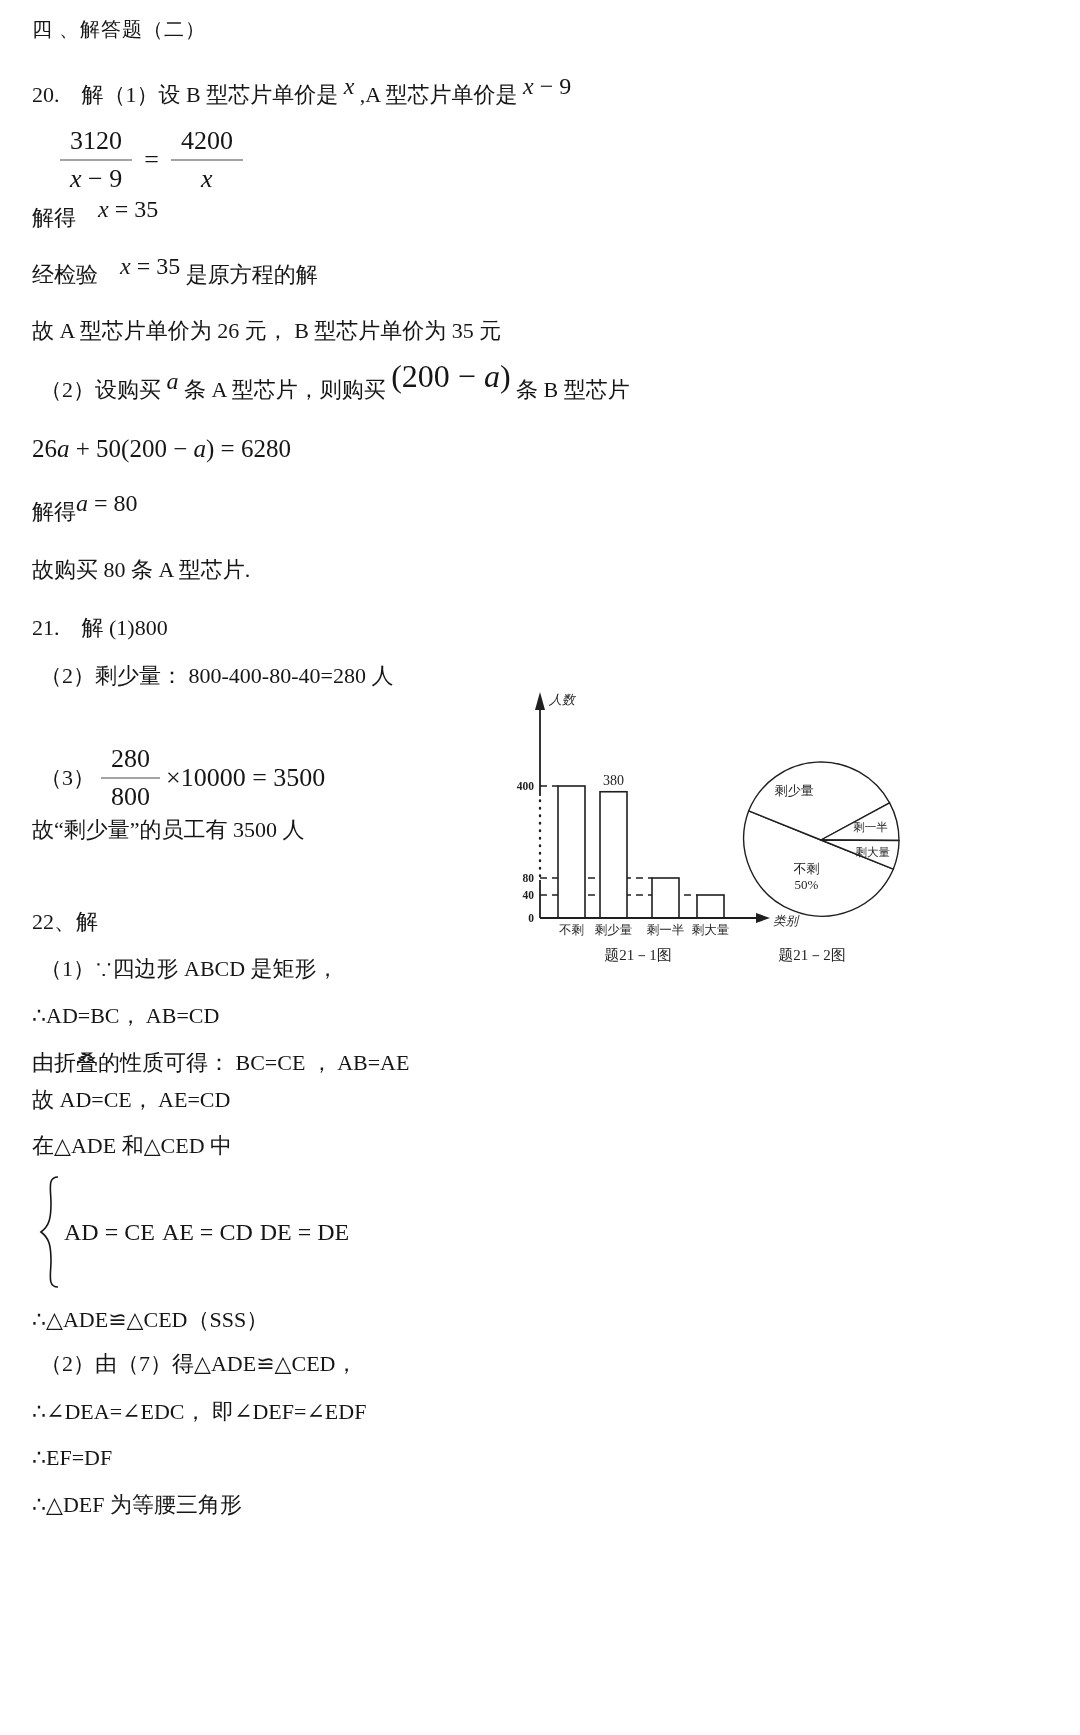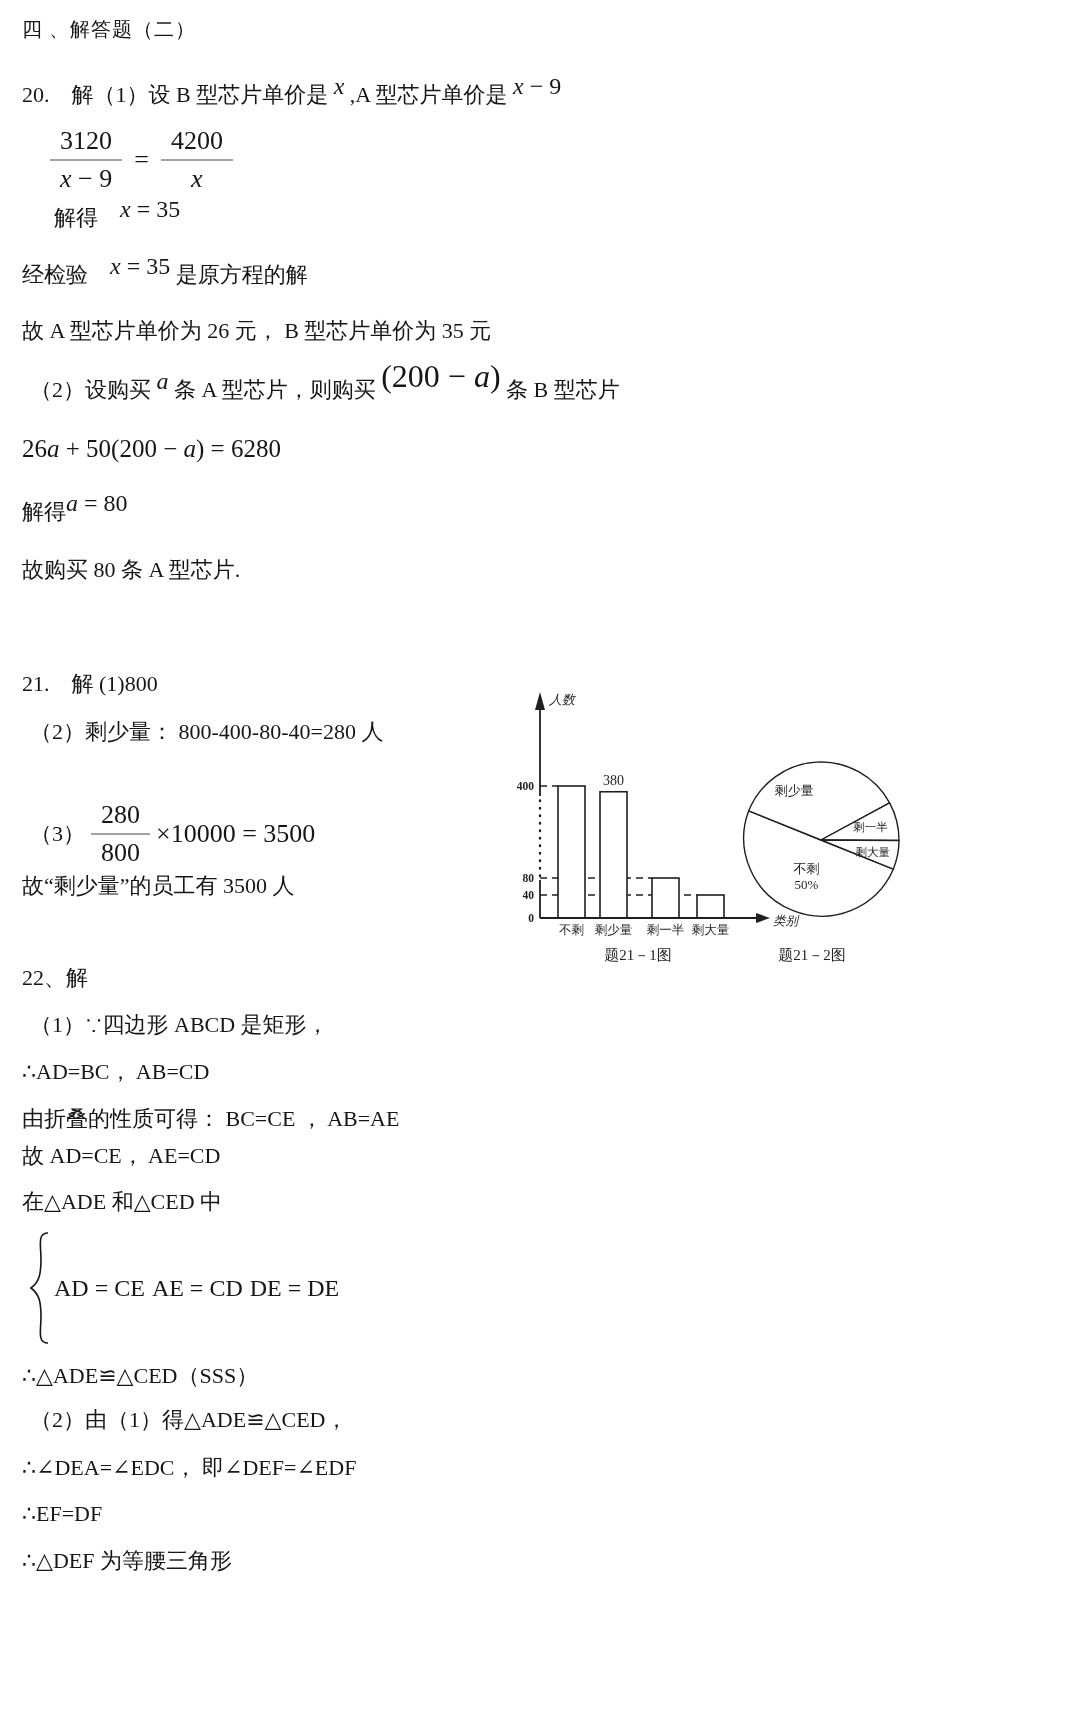--- a/index.html
+++ b/index.html
@@ -5,7 +5,7 @@
   html,body{margin:0;padding:0;background:#ffffff;color:#161616;
     font-family:"Liberation Serif","DejaVu Serif",serif;}
   .page{position:relative;width:1080px;height:1735px;box-sizing:border-box;
-    padding:14px 18px 0 22px;overflow:hidden;background:#fff;}
+    padding:14px 18px 0 32px;overflow:hidden;background:#fff;}
   .line{font-size:22px;line-height:30px;white-space:nowrap;}
   .lh34{line-height:34px;}
   .lh40{line-height:40px;}

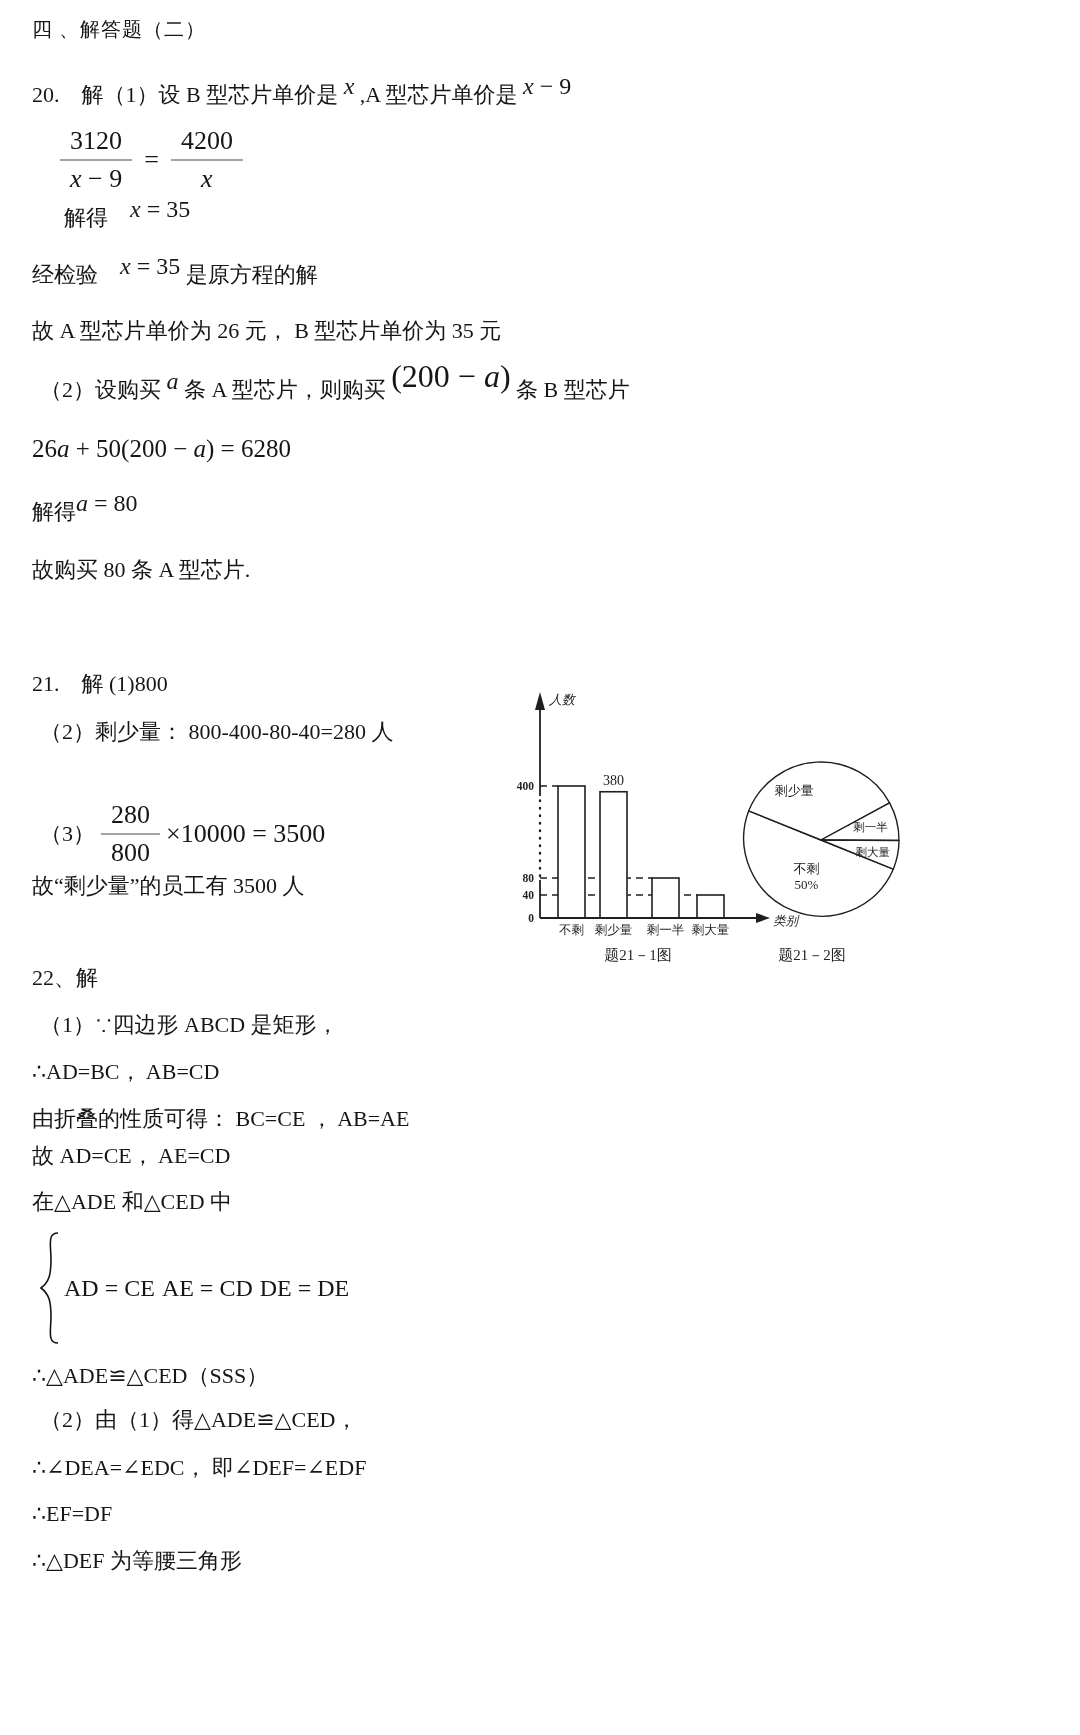--- a/index.html
+++ b/index.html
@@ -25,7 +25,7 @@
   #t1{margin-top:0;}
   #l20a{margin-top:30px;}
   #frac20{margin-top:10px;margin-left:22px;}
-  #solve1{margin-top:6px;margin-left:32px;}
+  #solve1{margin-top:6px;}
   #check{margin-top:22px;}
   #concl1{margin-top:24px;}
   #part2{margin-top:18px;margin-left:8px;}

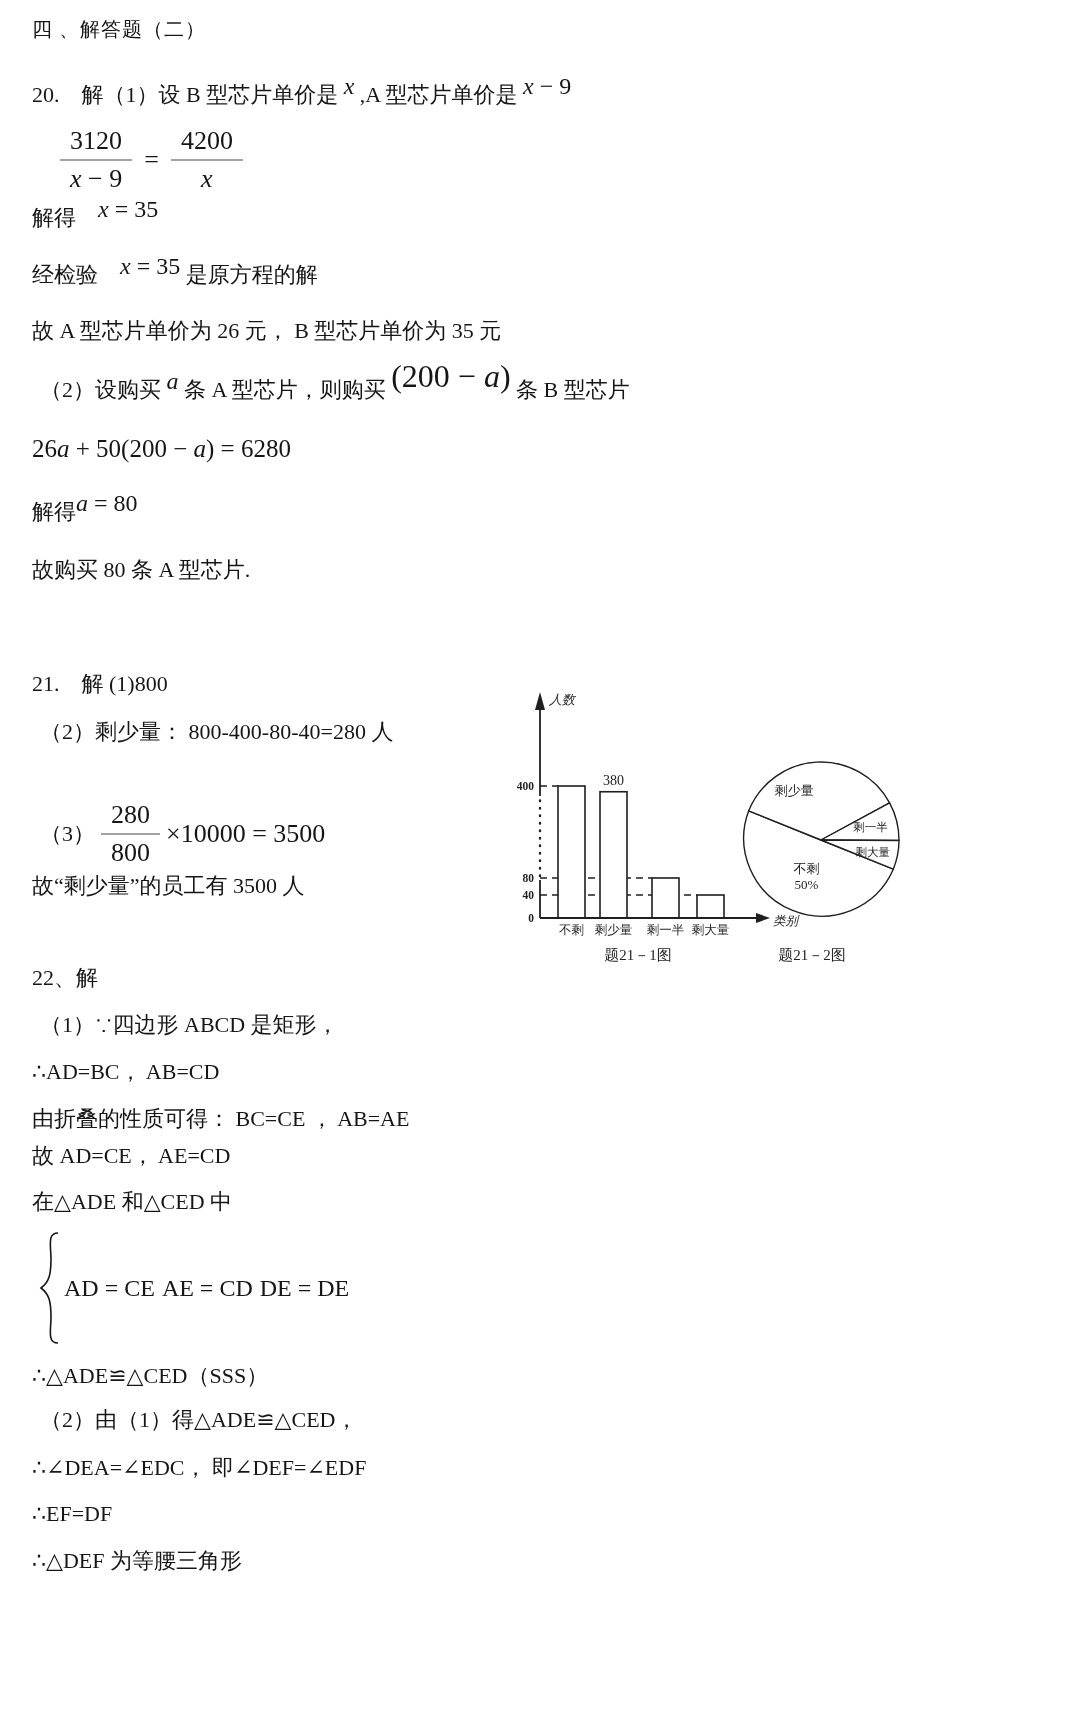--- a/index.html
+++ b/index.html
@@ -32,7 +32,7 @@
   #eq2{margin-top:20px;font-size:25px;}
   #solve2{margin-top:28px;}
   #concl2{margin-top:26px;}
-  #l21a{margin-top:84px;}
+  #l21a{margin-top:28px;}
   #l21b{margin-top:18px;margin-left:8px;}
   #l21c{margin-top:52px;margin-left:8px;}
   #l21d{margin-top:3px;}

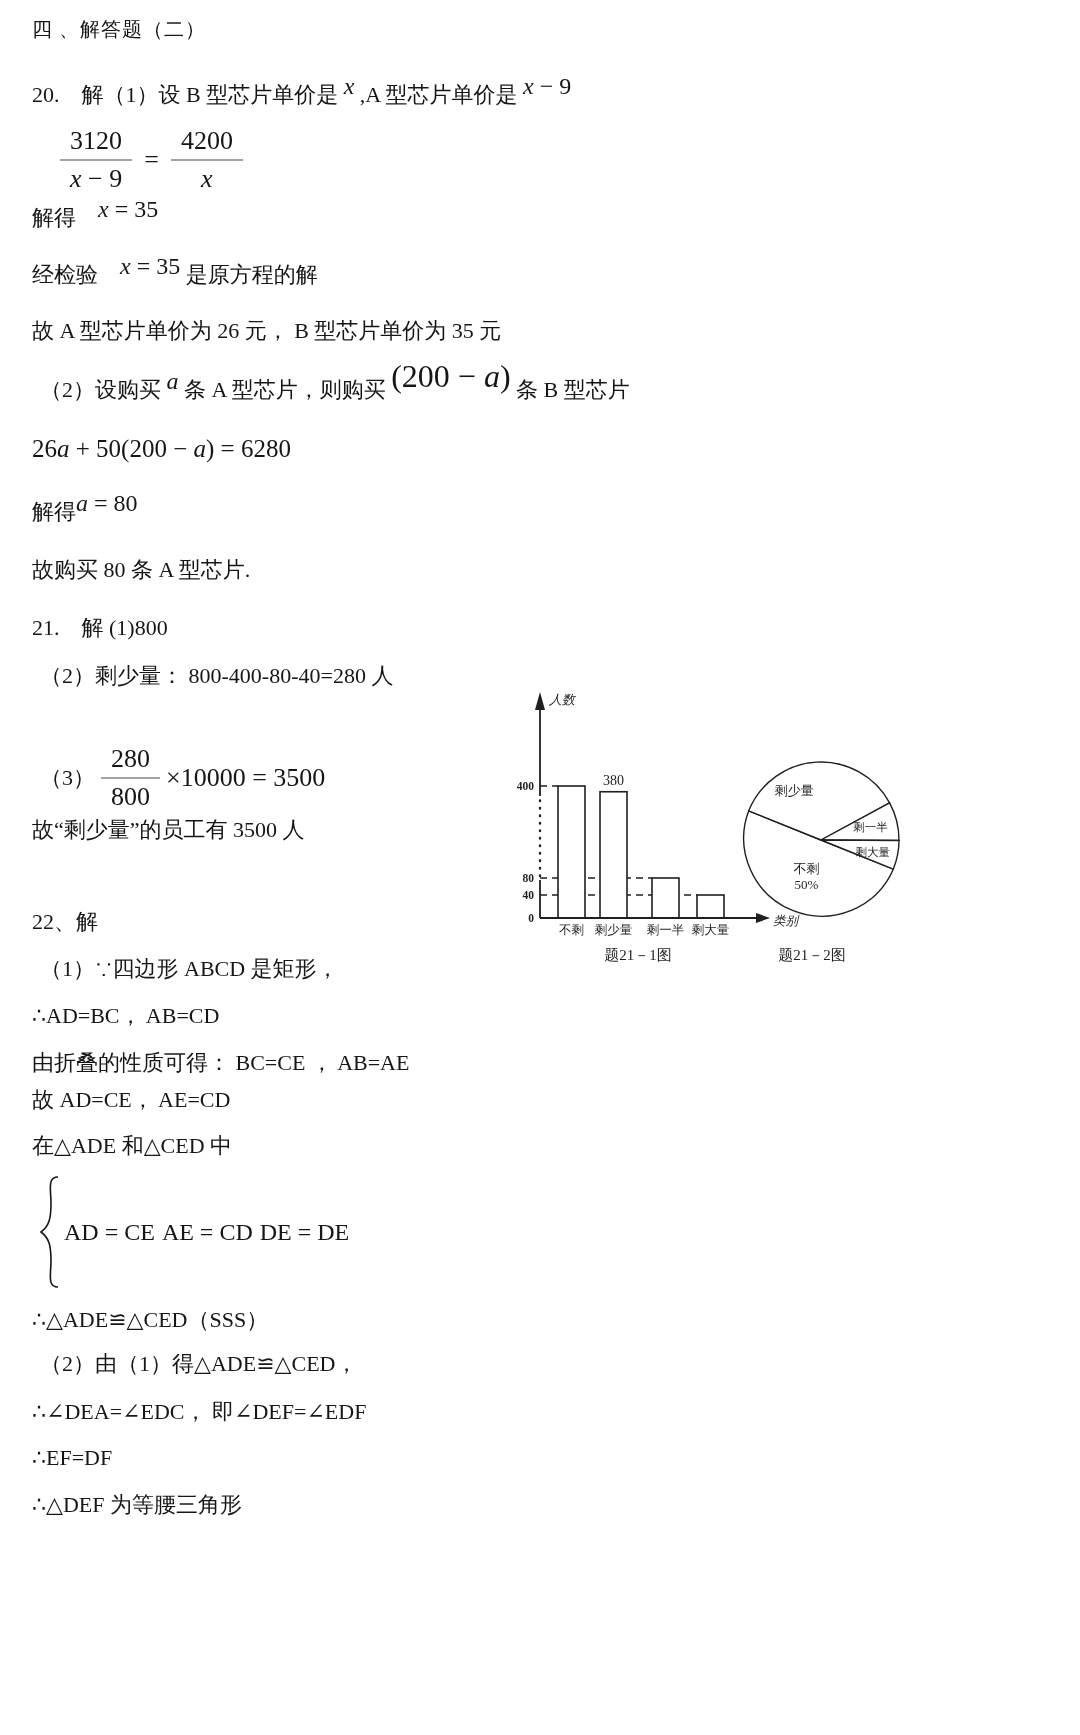--- a/index.html
+++ b/index.html
@@ -124,7 +124,7 @@
   </div>
 
   <div id="l22f" class="line lh32">∴△ADE≌△CED（SSS）</div>
-  <div id="l22g" class="line lh32">（2）由（1）得△ADE≌△CED，</div>
+  <div id="l22g" class="line lh32">（2）由（7）得△ADE≌△CED，</div>
   <div id="l22h" class="line lh32">∴∠DEA=∠EDC， 即∠DEF=∠EDF</div>
   <div id="l22i" class="line lh32">∴EF=DF</div>
   <div id="l22j" class="line lh32">∴△DEF 为等腰三角形</div>

